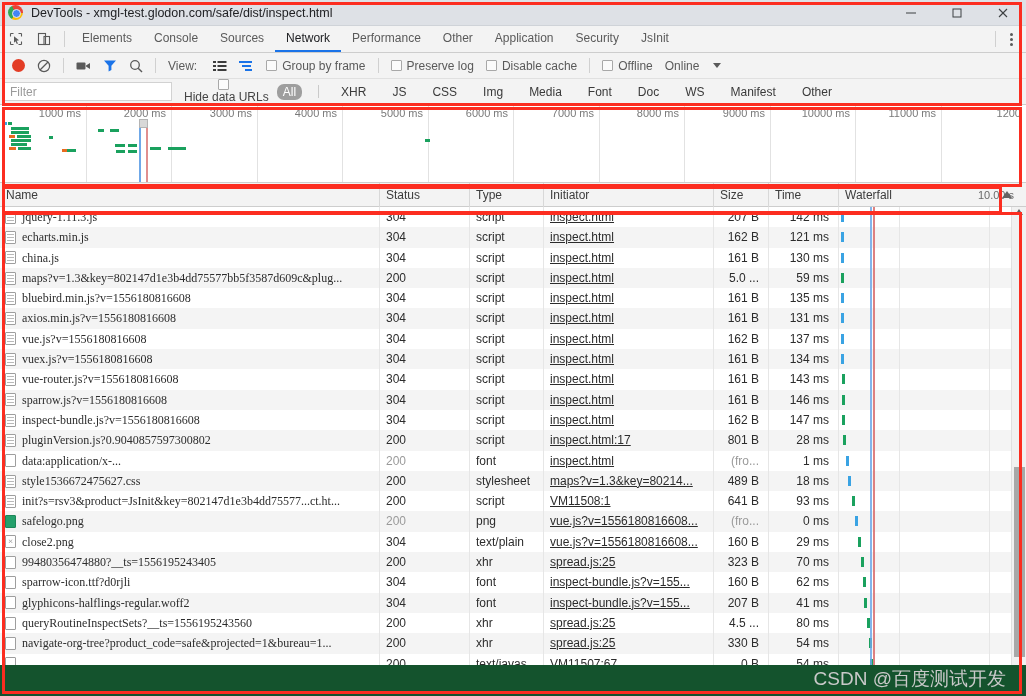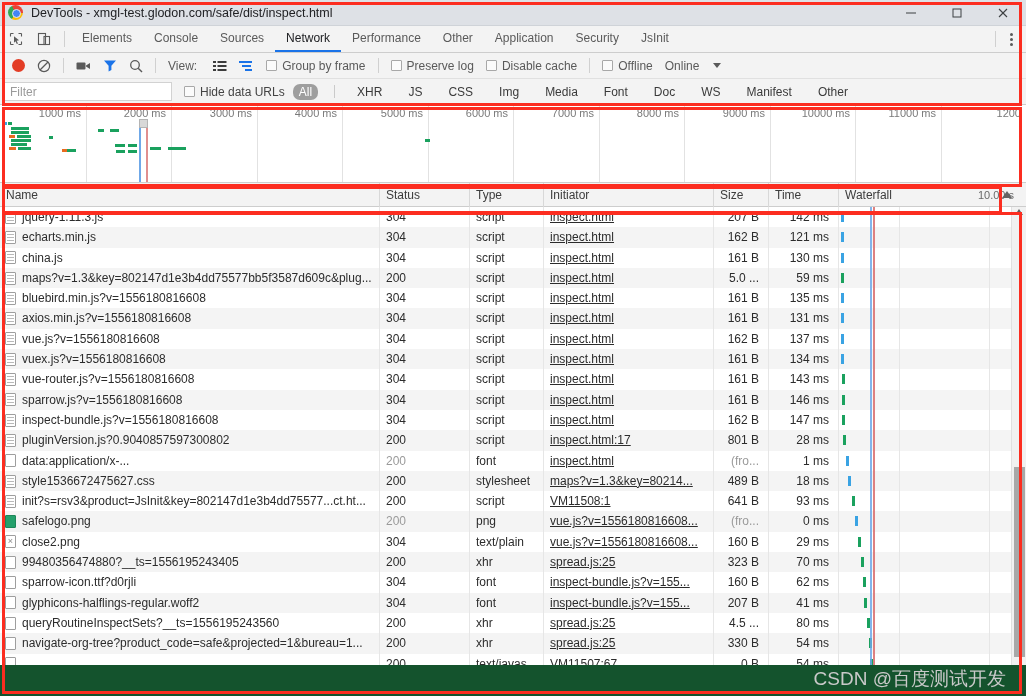--- a/index.html
+++ b/index.html
@@ -171,7 +171,7 @@
     font-family: "Liberation Sans", sans-serif;
   }
   .filter-input::placeholder { color: #9a9a9a; }
-  .hdu { display: flex; align-items: center; margin-left: 12px; color: #444; }
+  .hdu { display: flex; align-items: center; margin-left: 12px; color: #444; flex-direction: column; }
   .types { display: flex; align-items: center; gap: 11px; margin-left: 8px; }
   .type-pill {
     padding: 1px 6px;

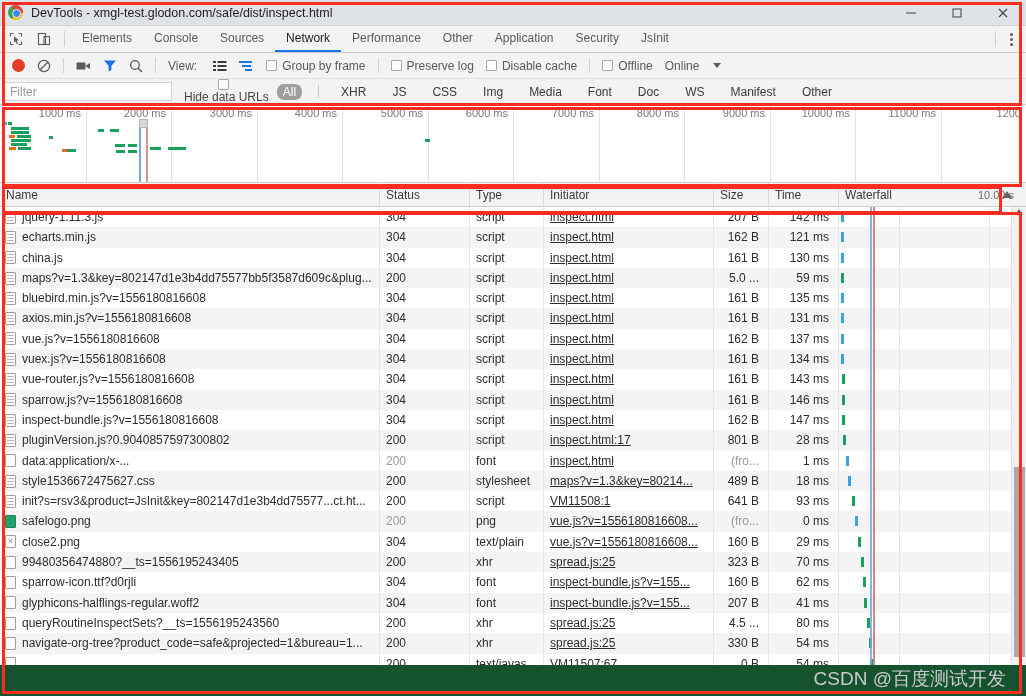--- a/index.html
+++ b/index.html
@@ -277,7 +277,7 @@
     flex: 0 0 auto;
   }
   .cell.num { text-align: right; padding-right: 9px; padding-left: 2px; }
-  .cell.name { display: flex; align-items: center; gap: 6px; padding-left: 5px; }
+  .cell.name { display: flex; align-items: center; gap: 6px; padding-left: 5px; font-family: Liberation Serif, serif; }
   .cell.dim { color: #9a9a9a; }
   .cell.init a { color: #2c2c2c; text-decoration: underline; }
   .cell.wf { border-right: none; position: relative; flex: 1 1 auto; }

